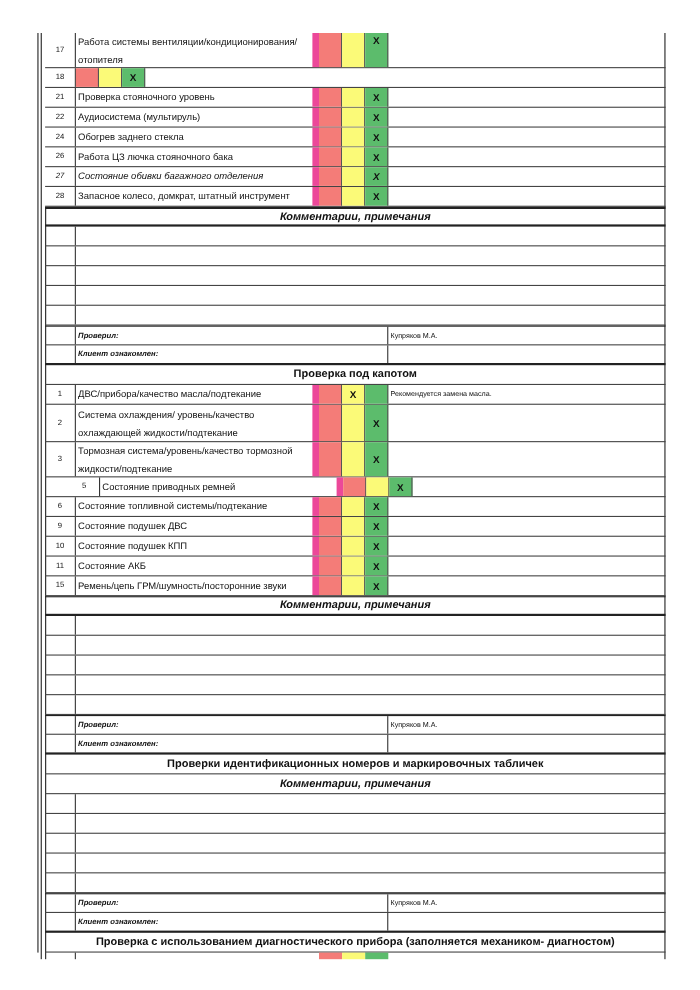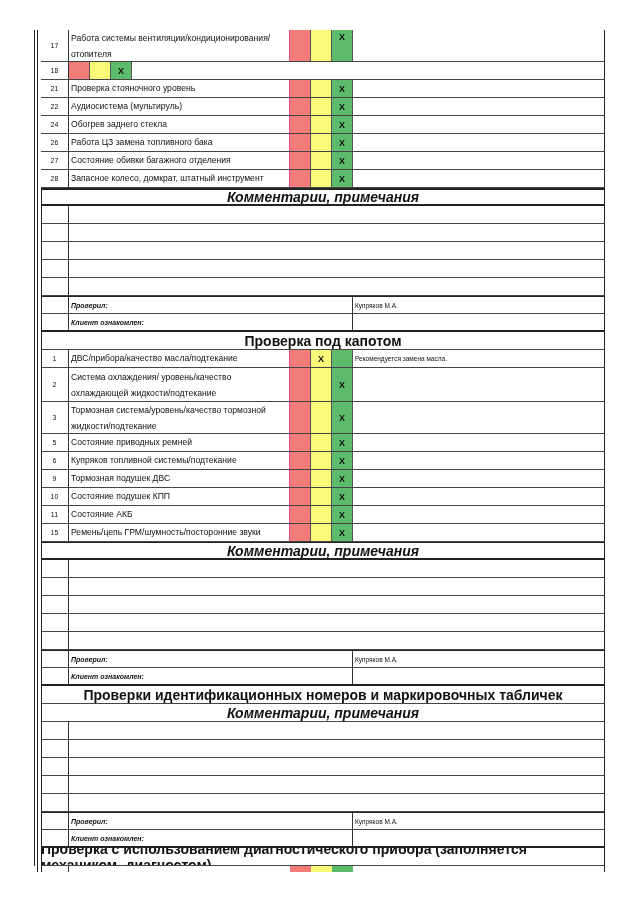--- a/index.html
+++ b/index.html
@@ -12,7 +12,7 @@
   .row.thick { border-bottom: 2px solid #222; }
   .cell { box-sizing: border-box; display: flex; align-items: center; overflow: hidden; }
   .num { width: 28px; justify-content: center; font-size: 7px; border-right: 1px solid #333; height: 100%; }
-  .name { width: 221px; font-size: 8.6px; padding-left: 2px; line-height: 17px; border-right: 1px solid #ec4899; height: 100%; }
+  .name { width: 221px; font-size: 8.6px; padding-left: 2px; line-height: 17px; border-right: 6px solid #ec4899; height: 100%; }
   .red { width: 21px; background: #f47c78; border-right: 1px solid #555; height: 100%; justify-content: center; }
   .yellow { width: 21px; background: #fbfa78; border-right: 1px solid #555; height: 100%; justify-content: center; }
   .green { width: 21px; background: #5cbc6c; border-right: 1px solid #555; height: 100%; justify-content: center; }

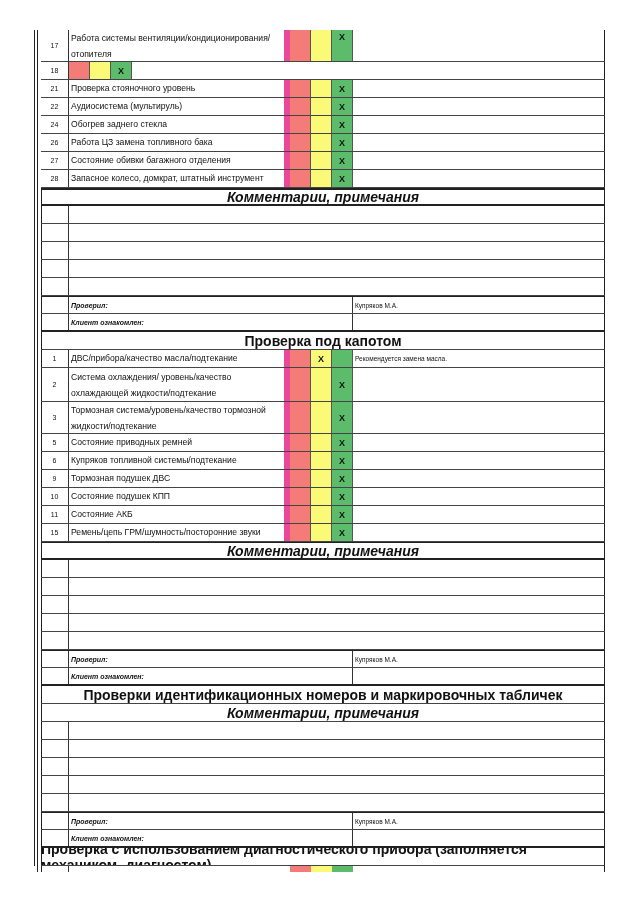--- a/index.html
+++ b/index.html
@@ -93,7 +93,7 @@
         </div>
         <div class="row" style="height: 18px;">
           <div class="cell num">26</div>
-          <div class="cell name">Работа ЦЗ замена топливного бака</div>
+          <div class="cell name">Работа ЦЗ лючка стояночного бака</div>
           <div class="cell red"></div>
           <div class="cell yellow"></div>
           <div class="cell green">

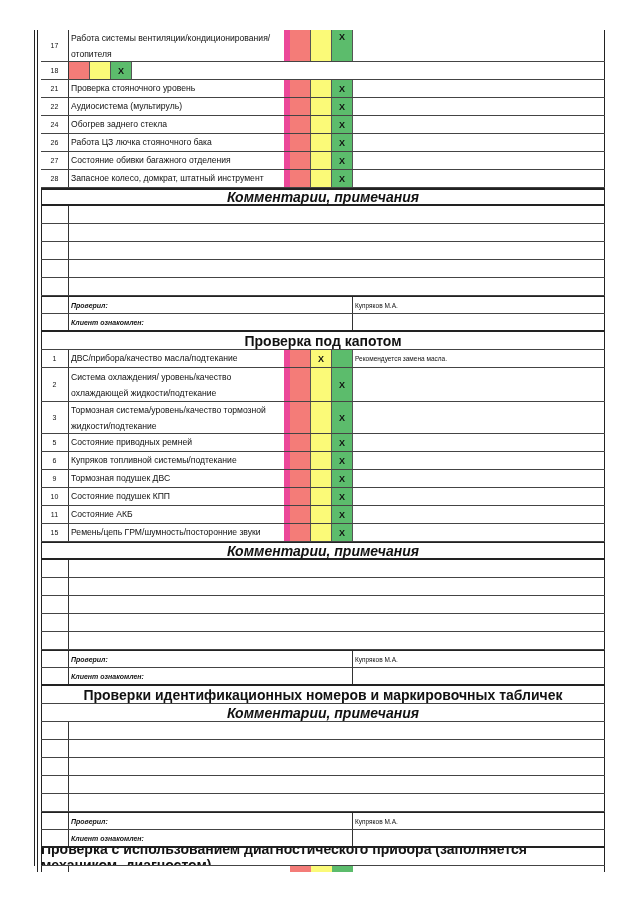--- a/index.html
+++ b/index.html
@@ -101,7 +101,7 @@
           </div>
           <div class="cell note"></div>
         </div>
-        <div class="row" style="height: 18px;">
+        <div class="row" style="height: 18px; font-style: italic;">
           <div class="cell num">27</div>
           <div class="cell name">Состояние обивки багажного отделения</div>
           <div class="cell red"></div>

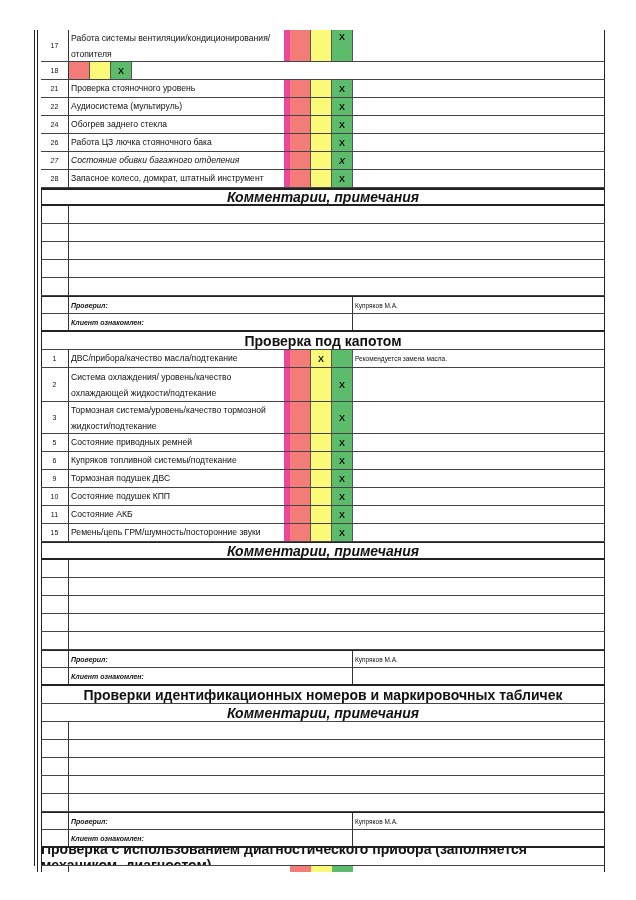--- a/index.html
+++ b/index.html
@@ -19,7 +19,7 @@
   .mark { font-size: 9px; font-weight: bold; }
   .top-mark { align-items: flex-start; padding-top: 2px; }
   .note { flex: 1; font-size: 6.5px; padding-left: 2px; height: 100%; }
-  .section { justify-content: center; width: 100%; font-size: 14px; font-weight: bold; height: 100%; }
+  .section { justify-content: center; width: 100%; font-size: 10px; font-weight: bold; height: 100%; }
   .section.italic { font-style: italic; }
   .blank-num { width: 28px; border-right: 1px solid #333; height: 100%; }
   .blank-rest { flex: 1; height: 100%; }

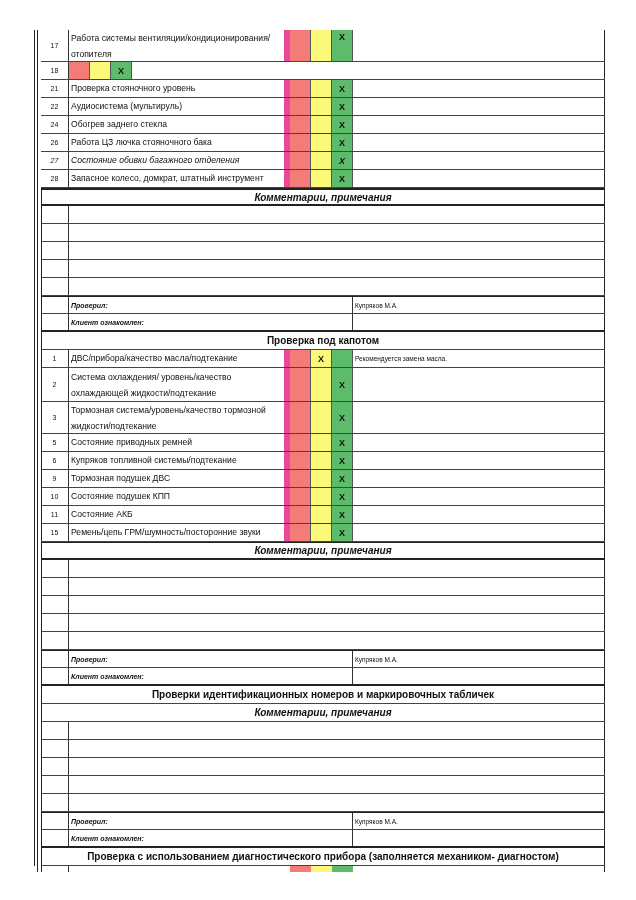--- a/index.html
+++ b/index.html
@@ -193,7 +193,7 @@
           </div>
           <div class="cell note"></div>
         </div>
-        <div class="row" style="height: 18px;">
+        <div class="row" style="height: 18px; padding-left: 22px;">
           <div class="cell num">5</div>
           <div class="cell name">Состояние приводных ремней</div>
           <div class="cell red"></div>

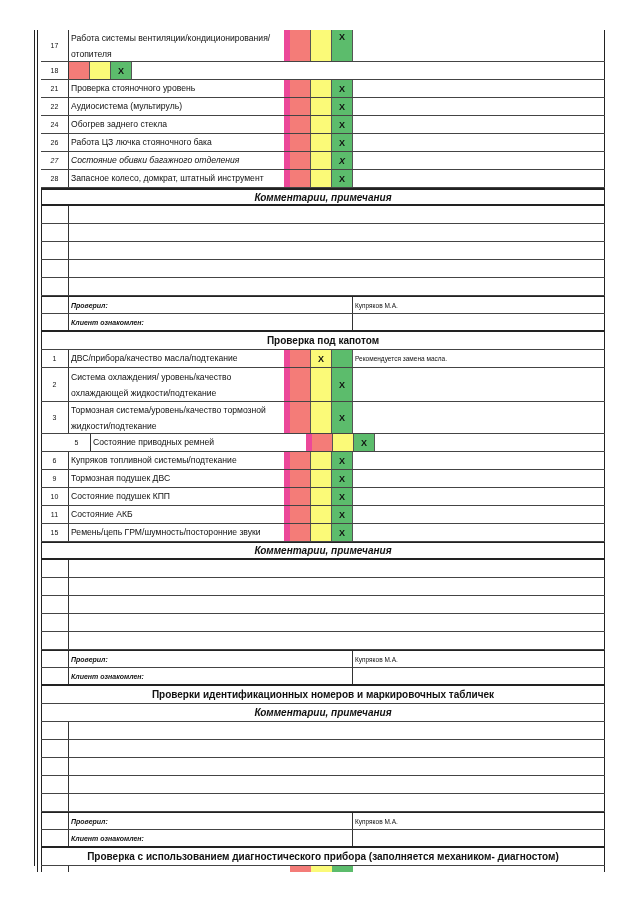--- a/index.html
+++ b/index.html
@@ -205,7 +205,7 @@
         </div>
         <div class="row" style="height: 18px;">
           <div class="cell num">6</div>
-          <div class="cell name">Купряков топливной системы/подтекание</div>
+          <div class="cell name">Состояние топливной системы/подтекание</div>
           <div class="cell red"></div>
           <div class="cell yellow"></div>
           <div class="cell green">

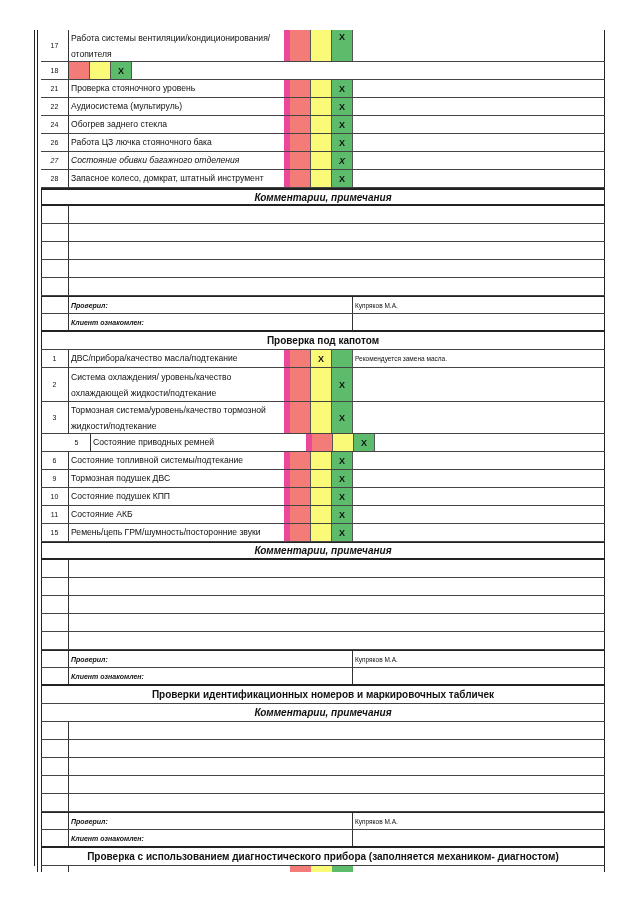--- a/index.html
+++ b/index.html
@@ -215,7 +215,7 @@
         </div>
         <div class="row" style="height: 18px;">
           <div class="cell num">9</div>
-          <div class="cell name">Тормозная подушек ДВС</div>
+          <div class="cell name">Состояние подушек ДВС</div>
           <div class="cell red"></div>
           <div class="cell yellow"></div>
           <div class="cell green">

